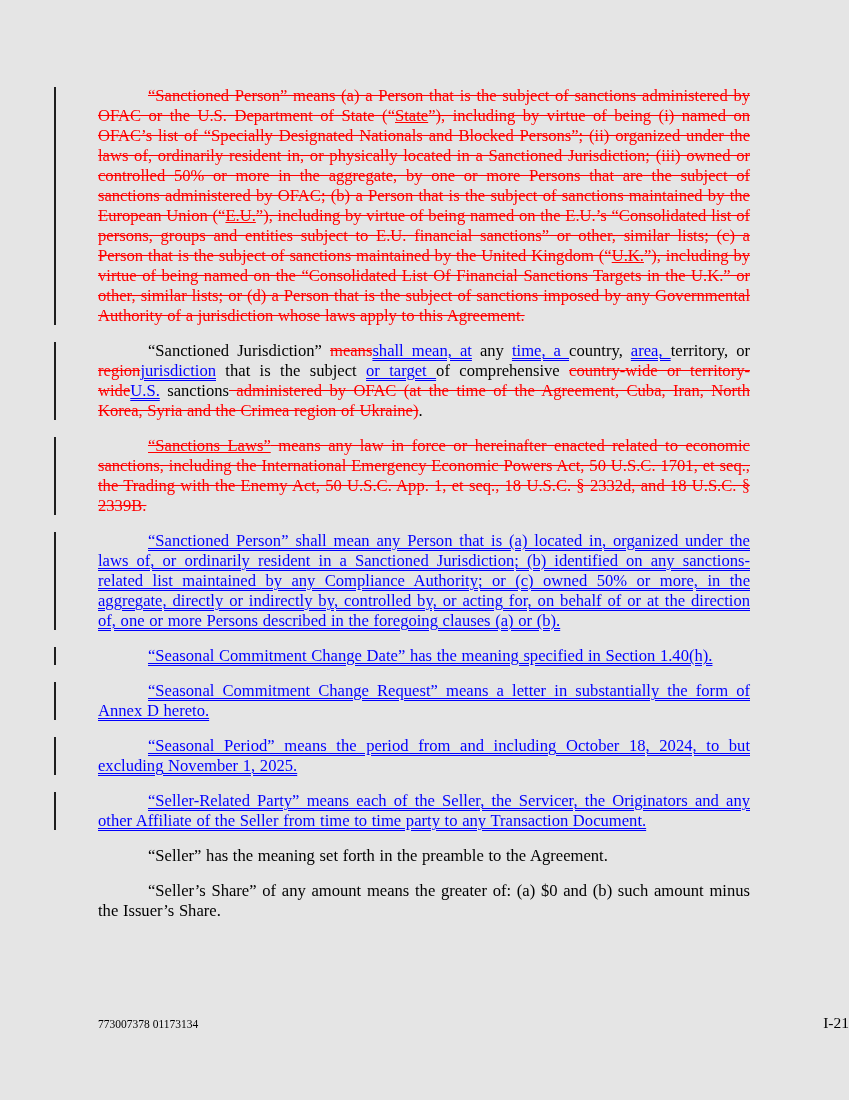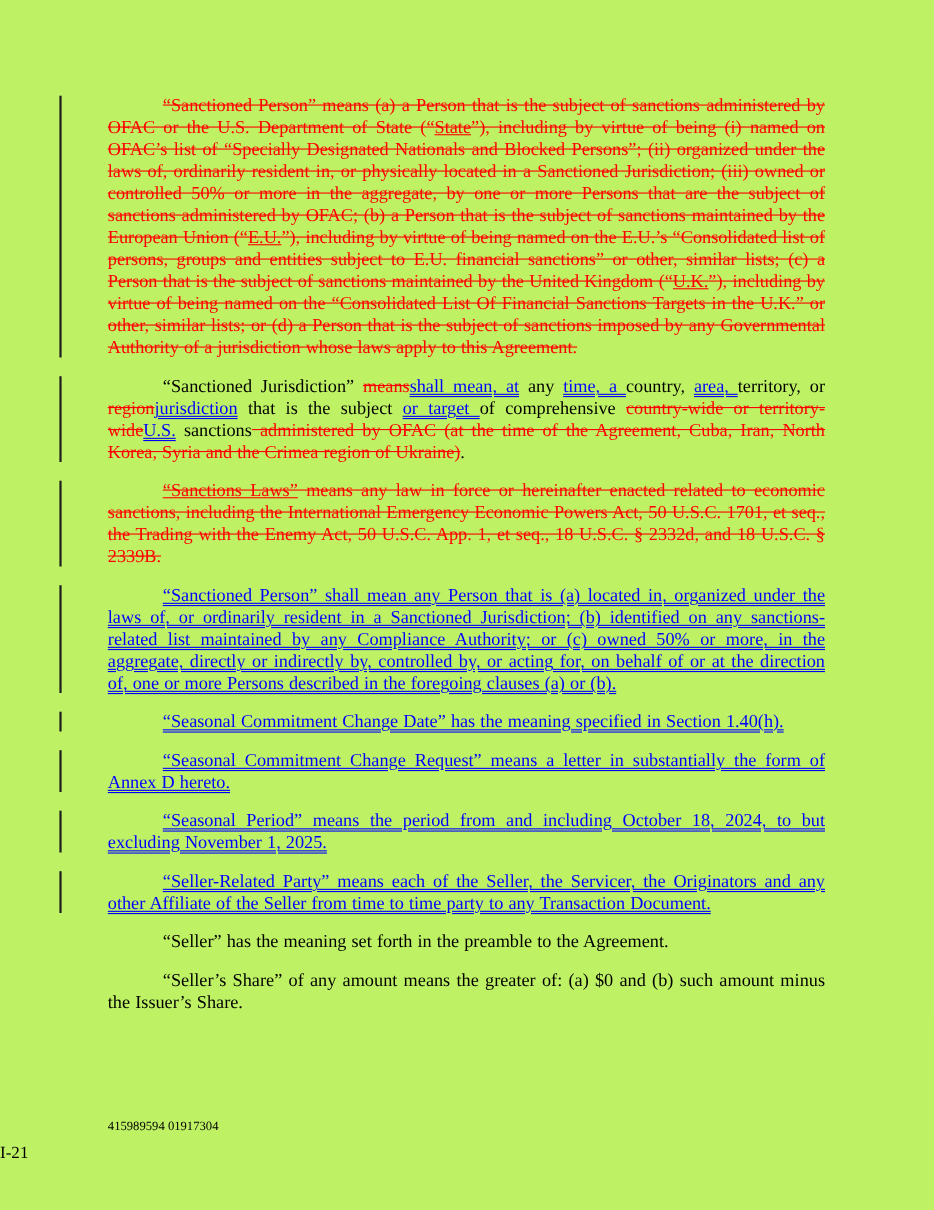--- a/index.html
+++ b/index.html
@@ -6,7 +6,7 @@
   .page{
     position:relative;
     width:849px;height:1100px;
-    background:#bef264;
+    background:#e5e5e5;
     font-family:"Liberation Serif", serif;
     color:#000000;
     overflow:hidden;

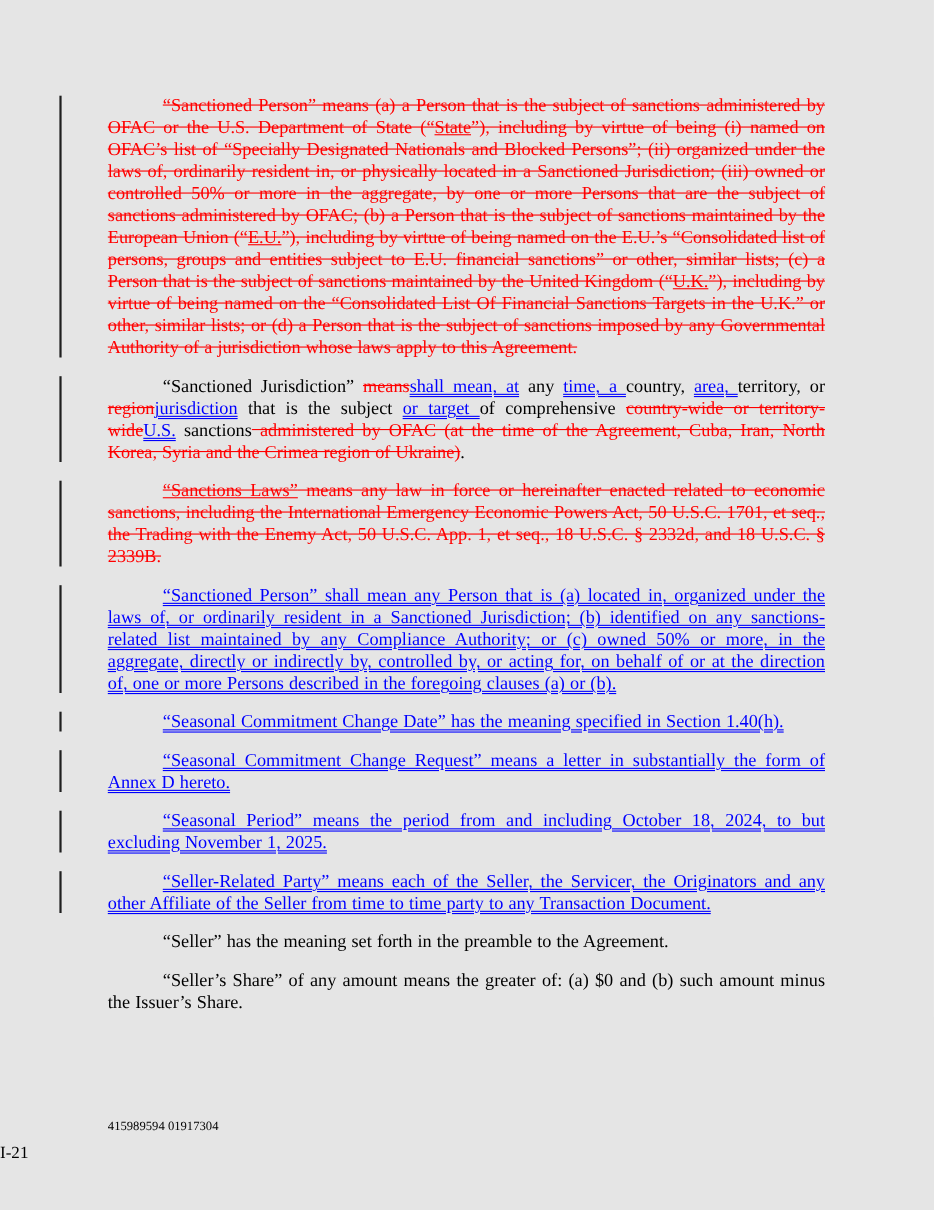--- a/index.html
+++ b/index.html
@@ -95,7 +95,7 @@
 
   </div>
 
-  <div class="footer-docnum">415989594 01917304</div>
+  <div class="footer-docnum">773007378 01173134</div>
   <div class="footer-pagenum">I-21</div>
 </div>
 

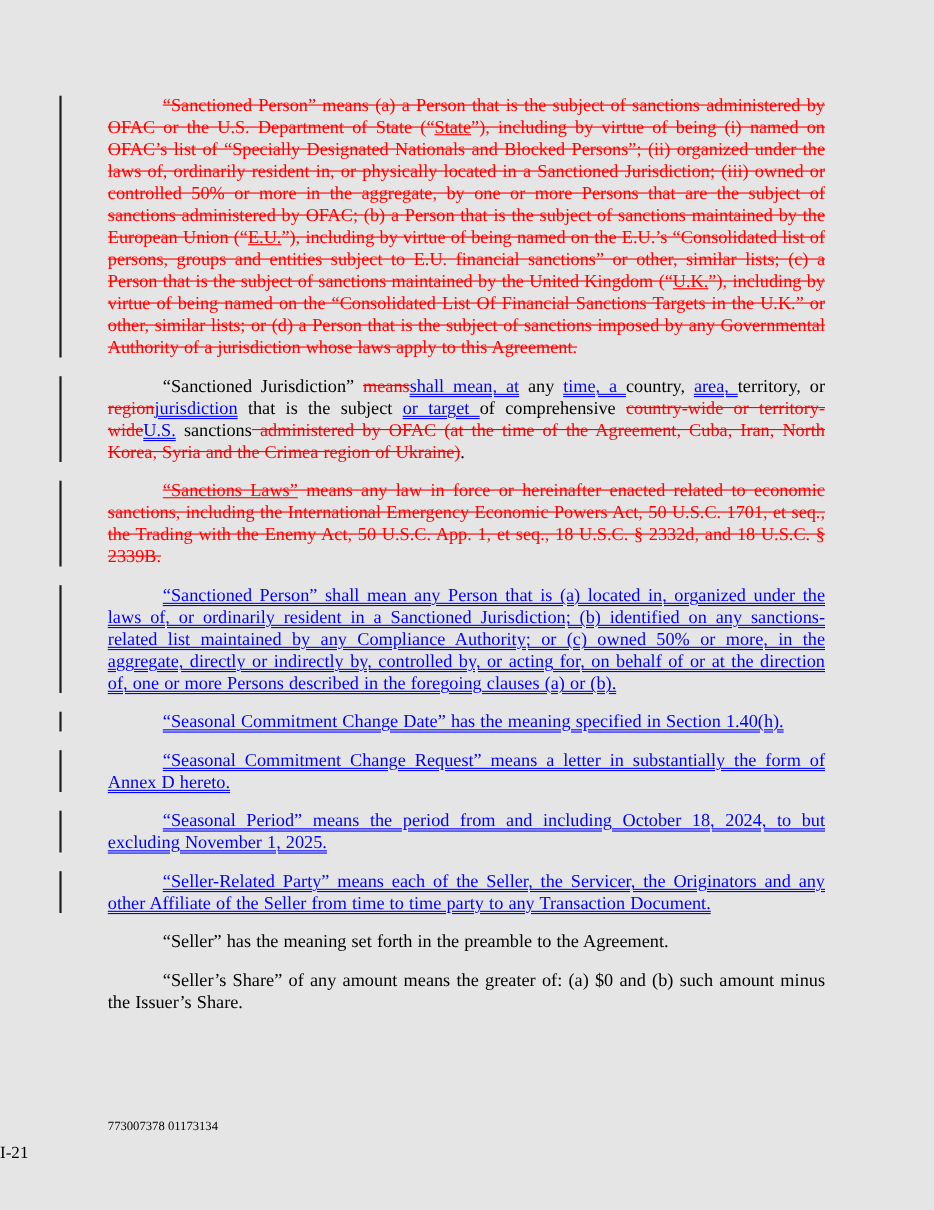--- a/index.html
+++ b/index.html
@@ -40,8 +40,8 @@
   }
   .footer-pagenum{
     position:absolute;
-    left:0;right:0;top:1040px;
-    text-align:left;
+    left:0;right:0;top:1014px;
+    text-align:right;
     font-size:15.5px;
     color:#000000;
   }

